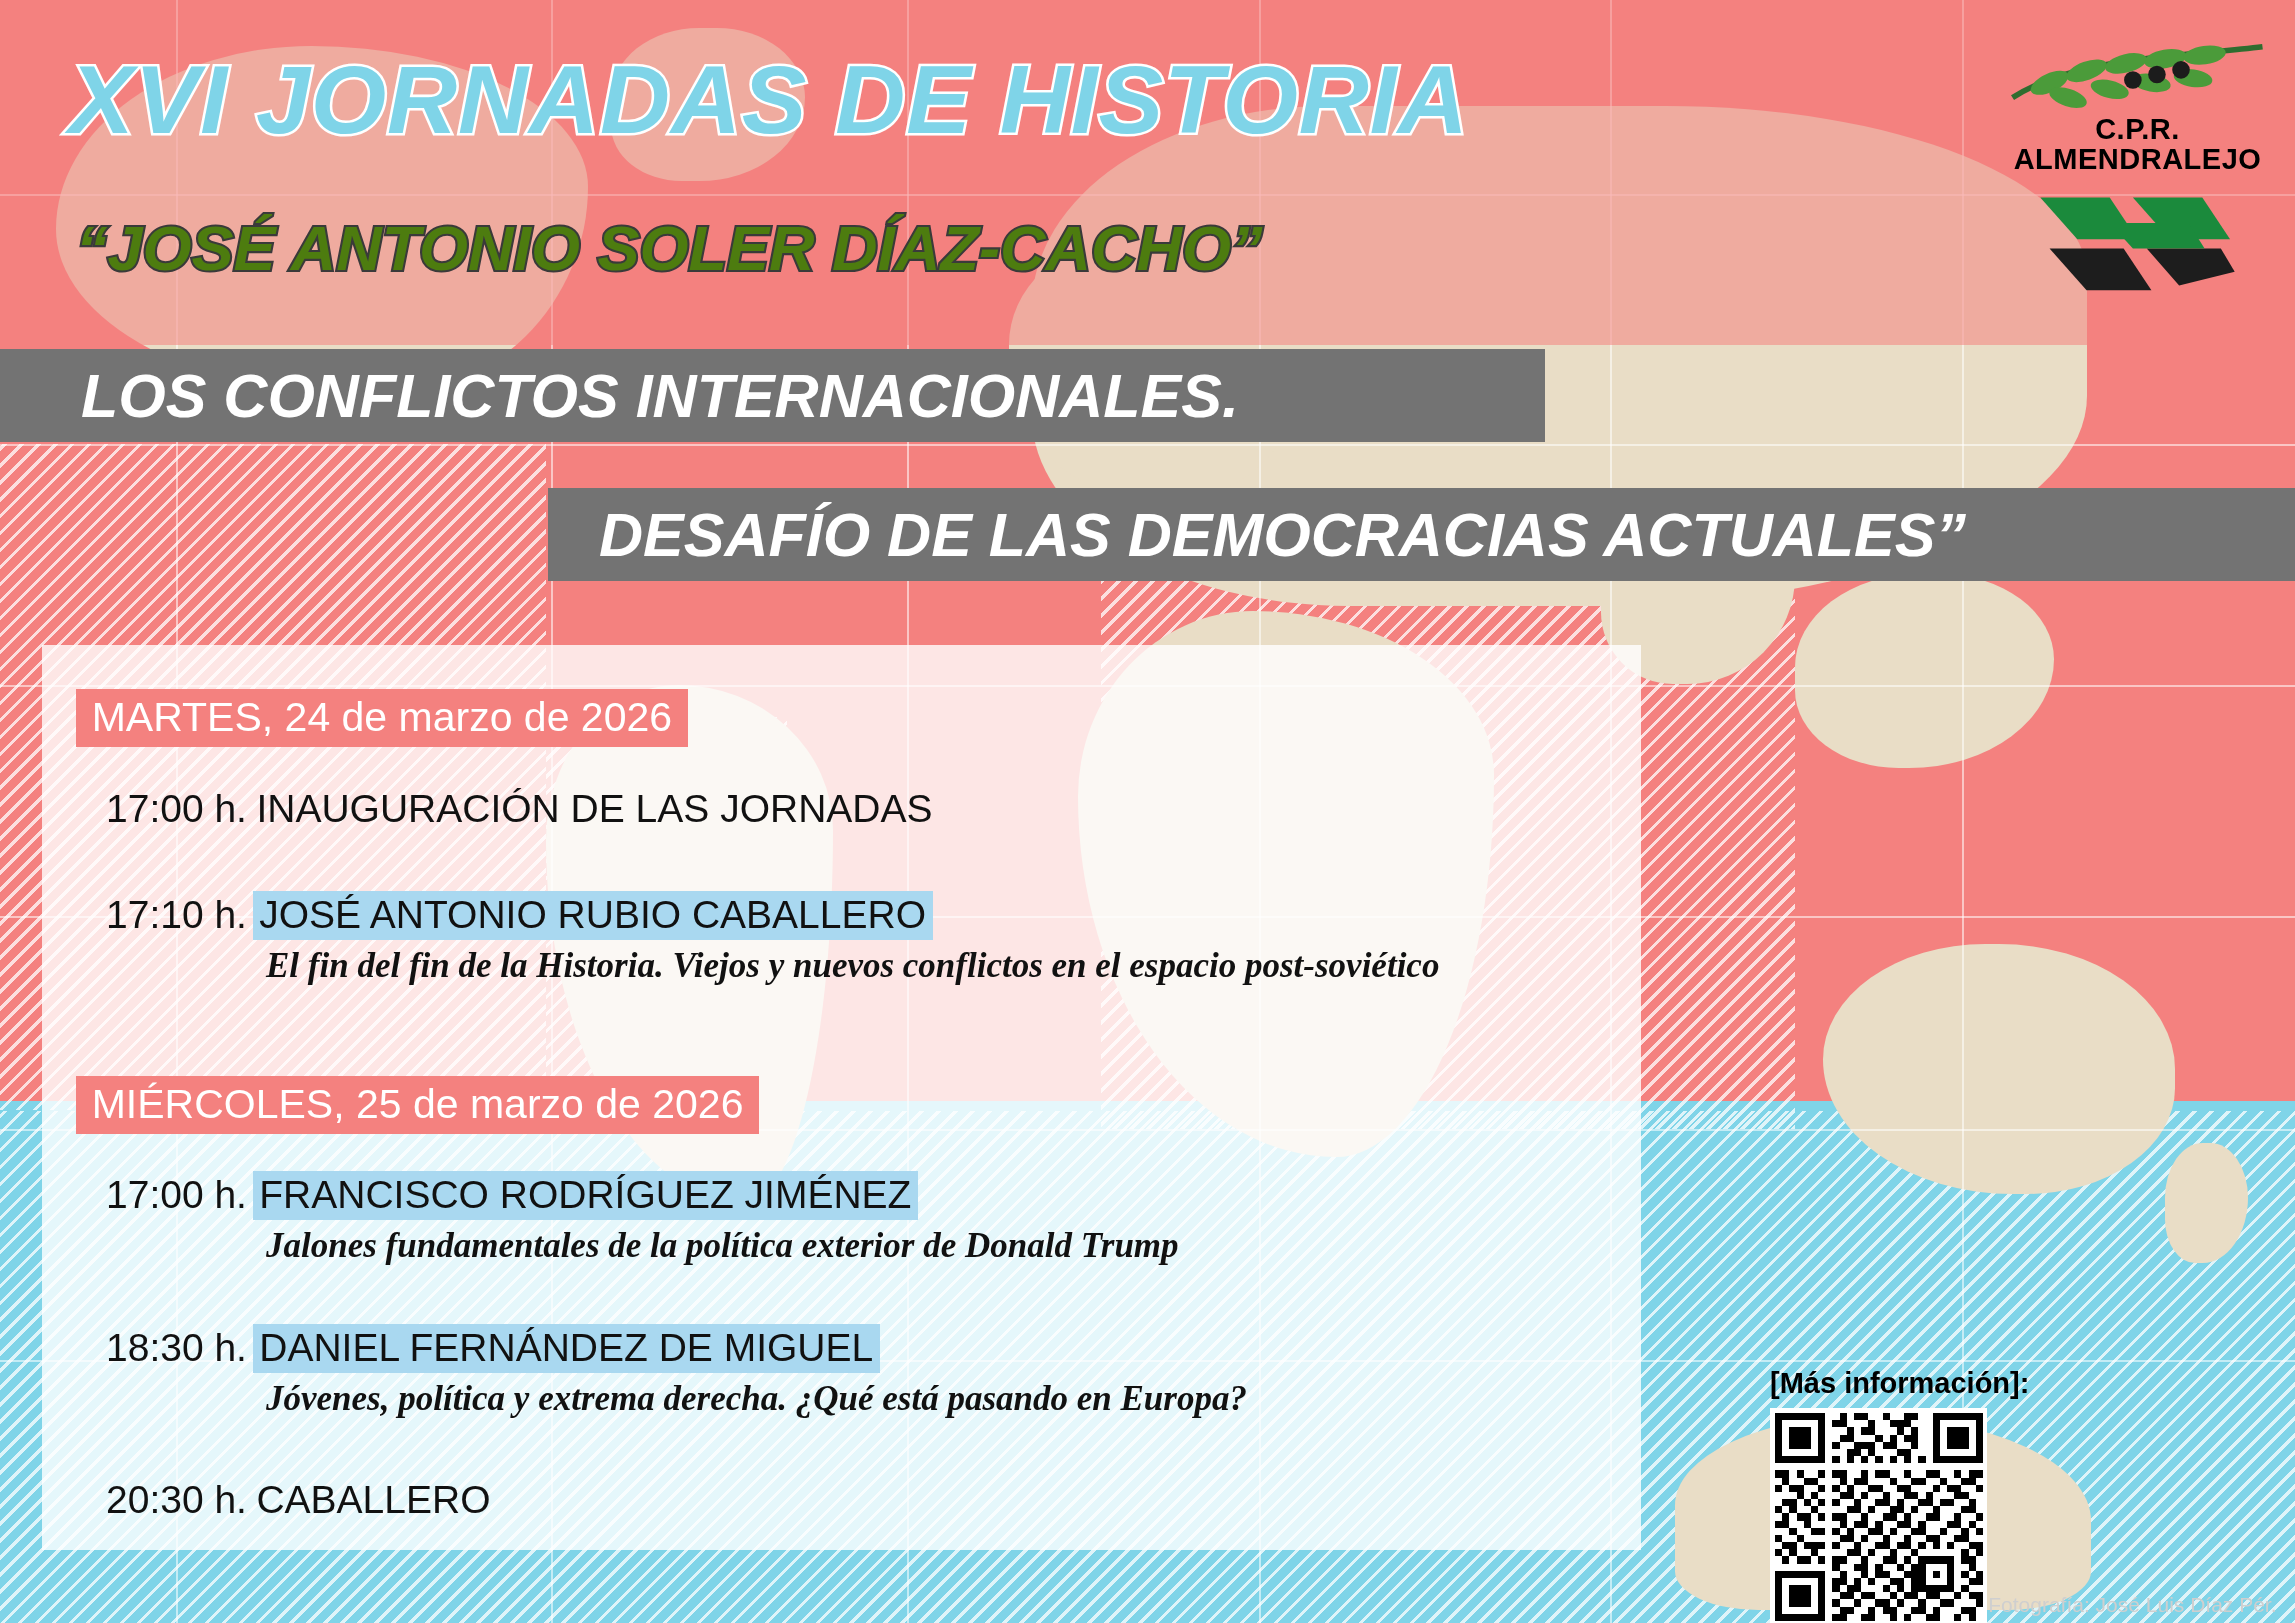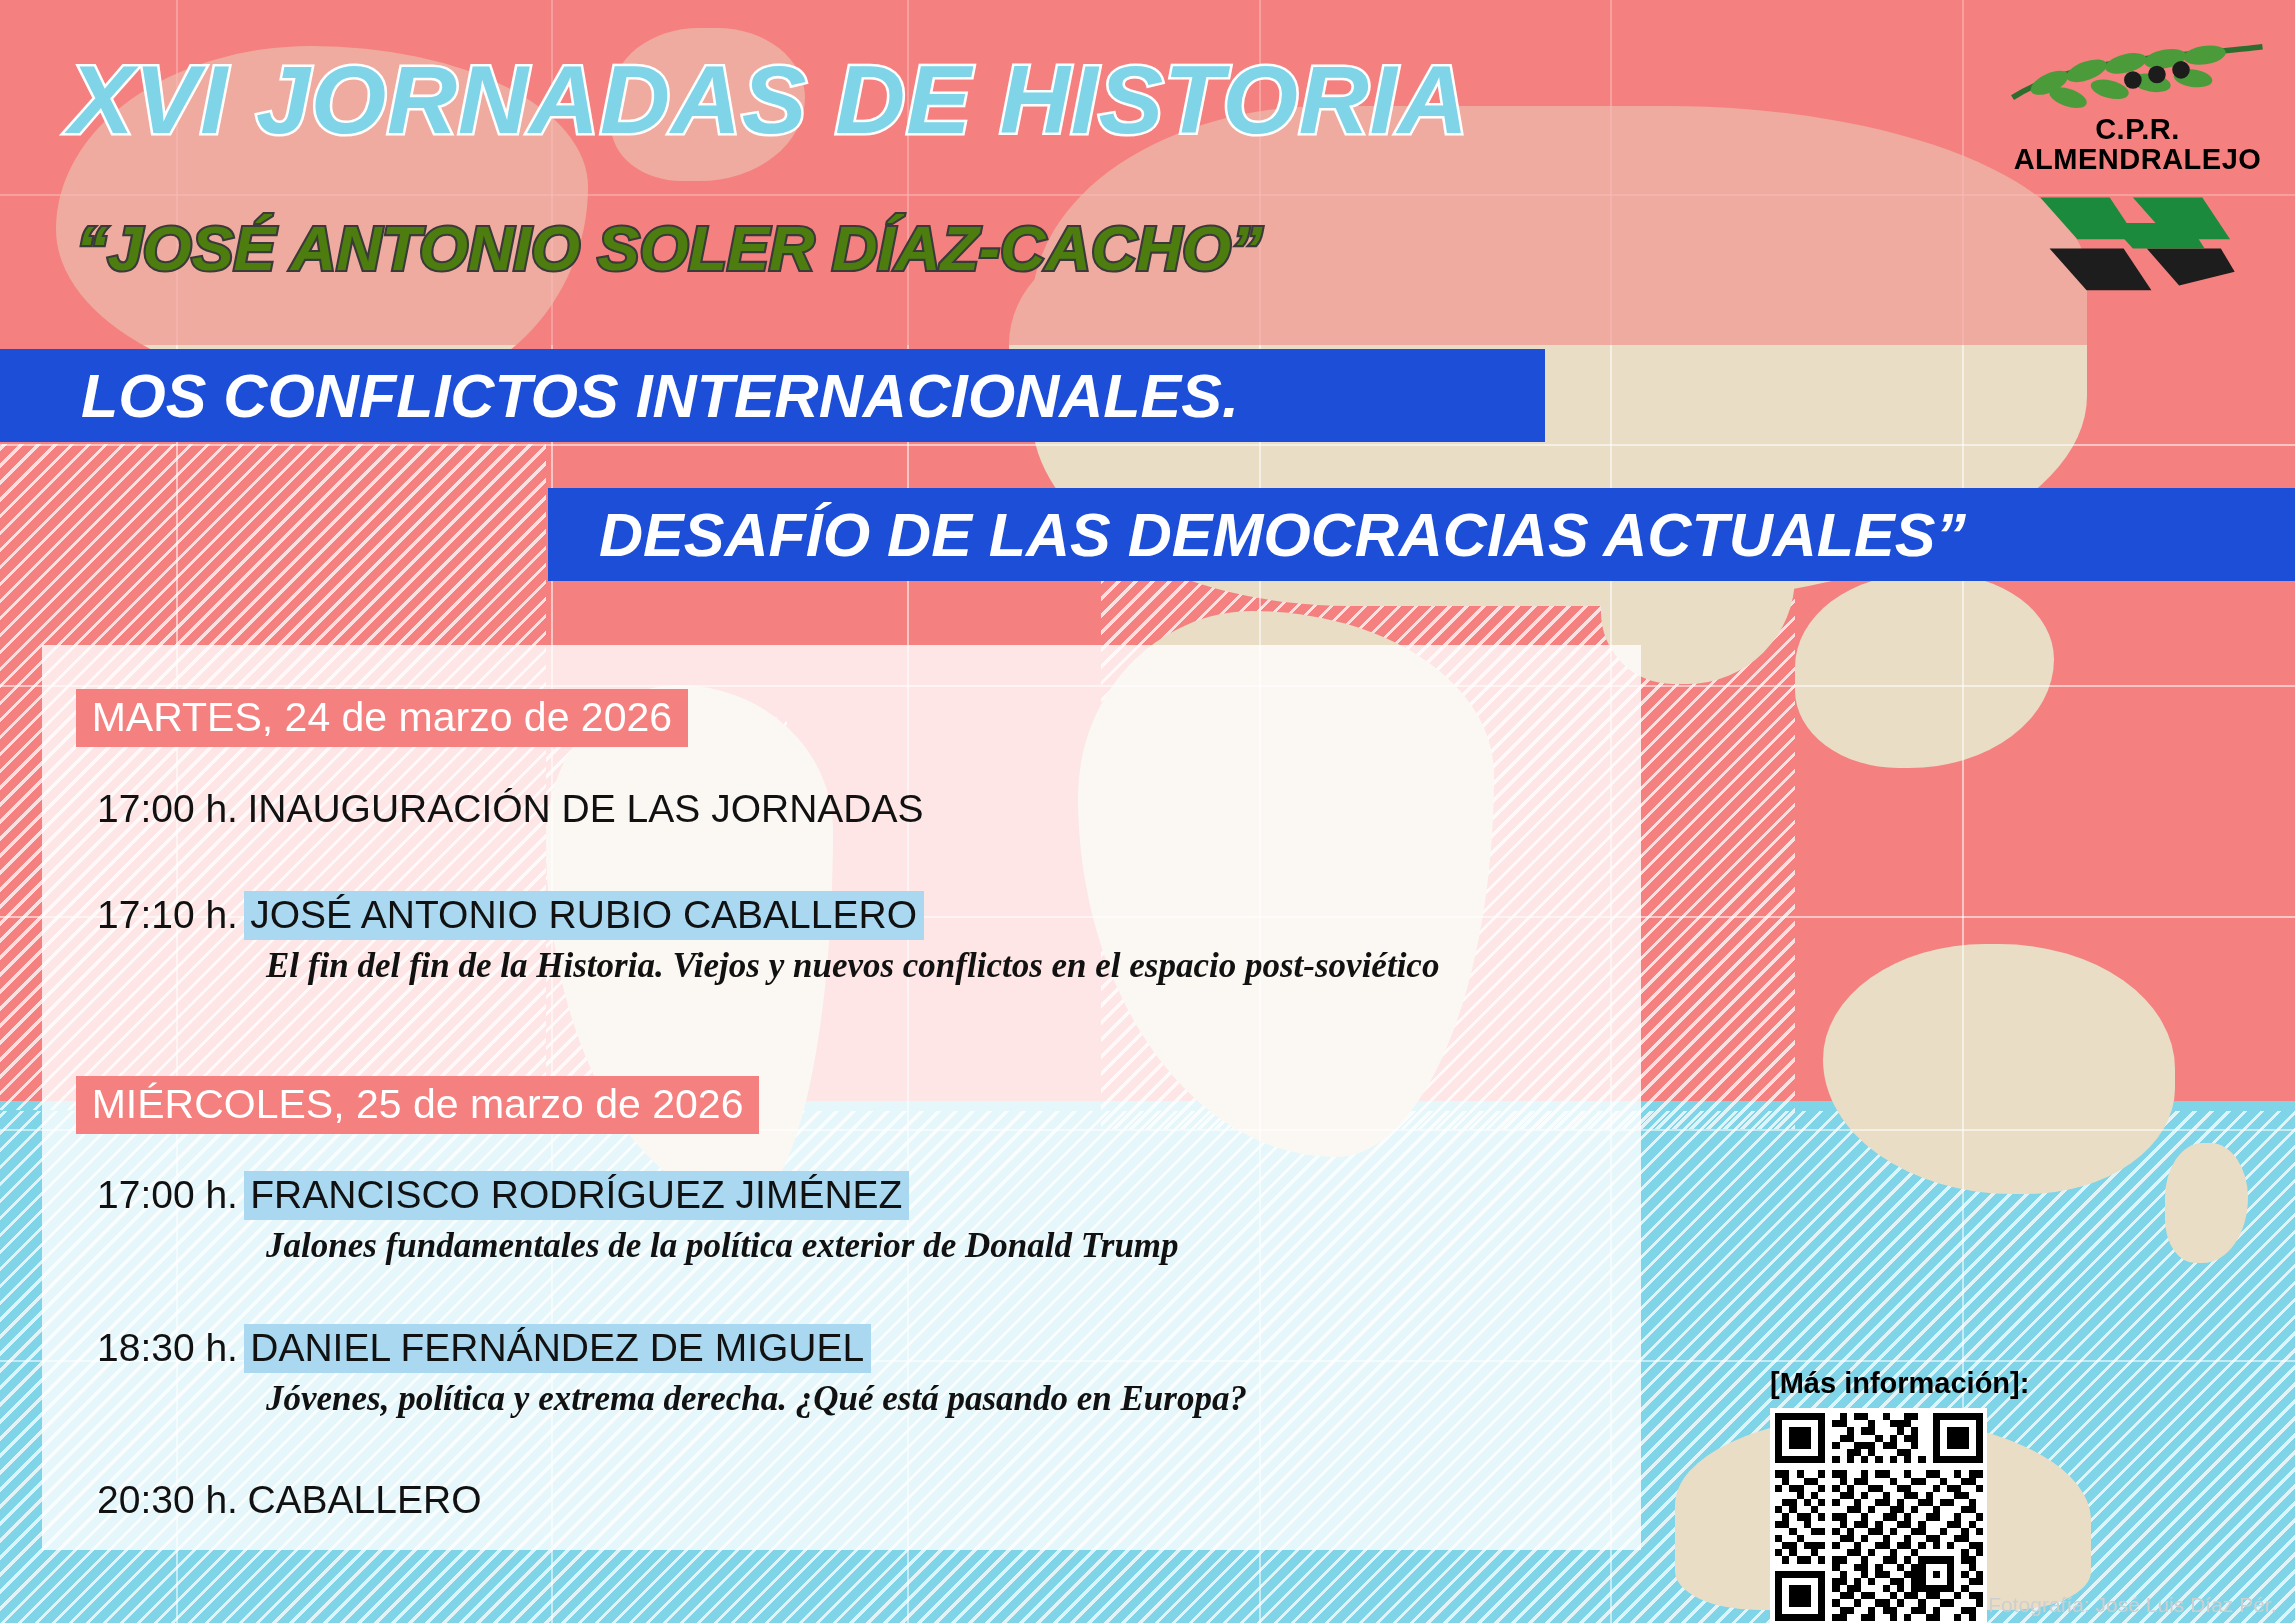--- a/index.html
+++ b/index.html
@@ -125,7 +125,7 @@
 
   .blackbar {
     position: absolute;
-    background: #1d4ed8;
+    background: #737373;
     color: #ffffff;
     font-weight: bold;
     font-style: italic;

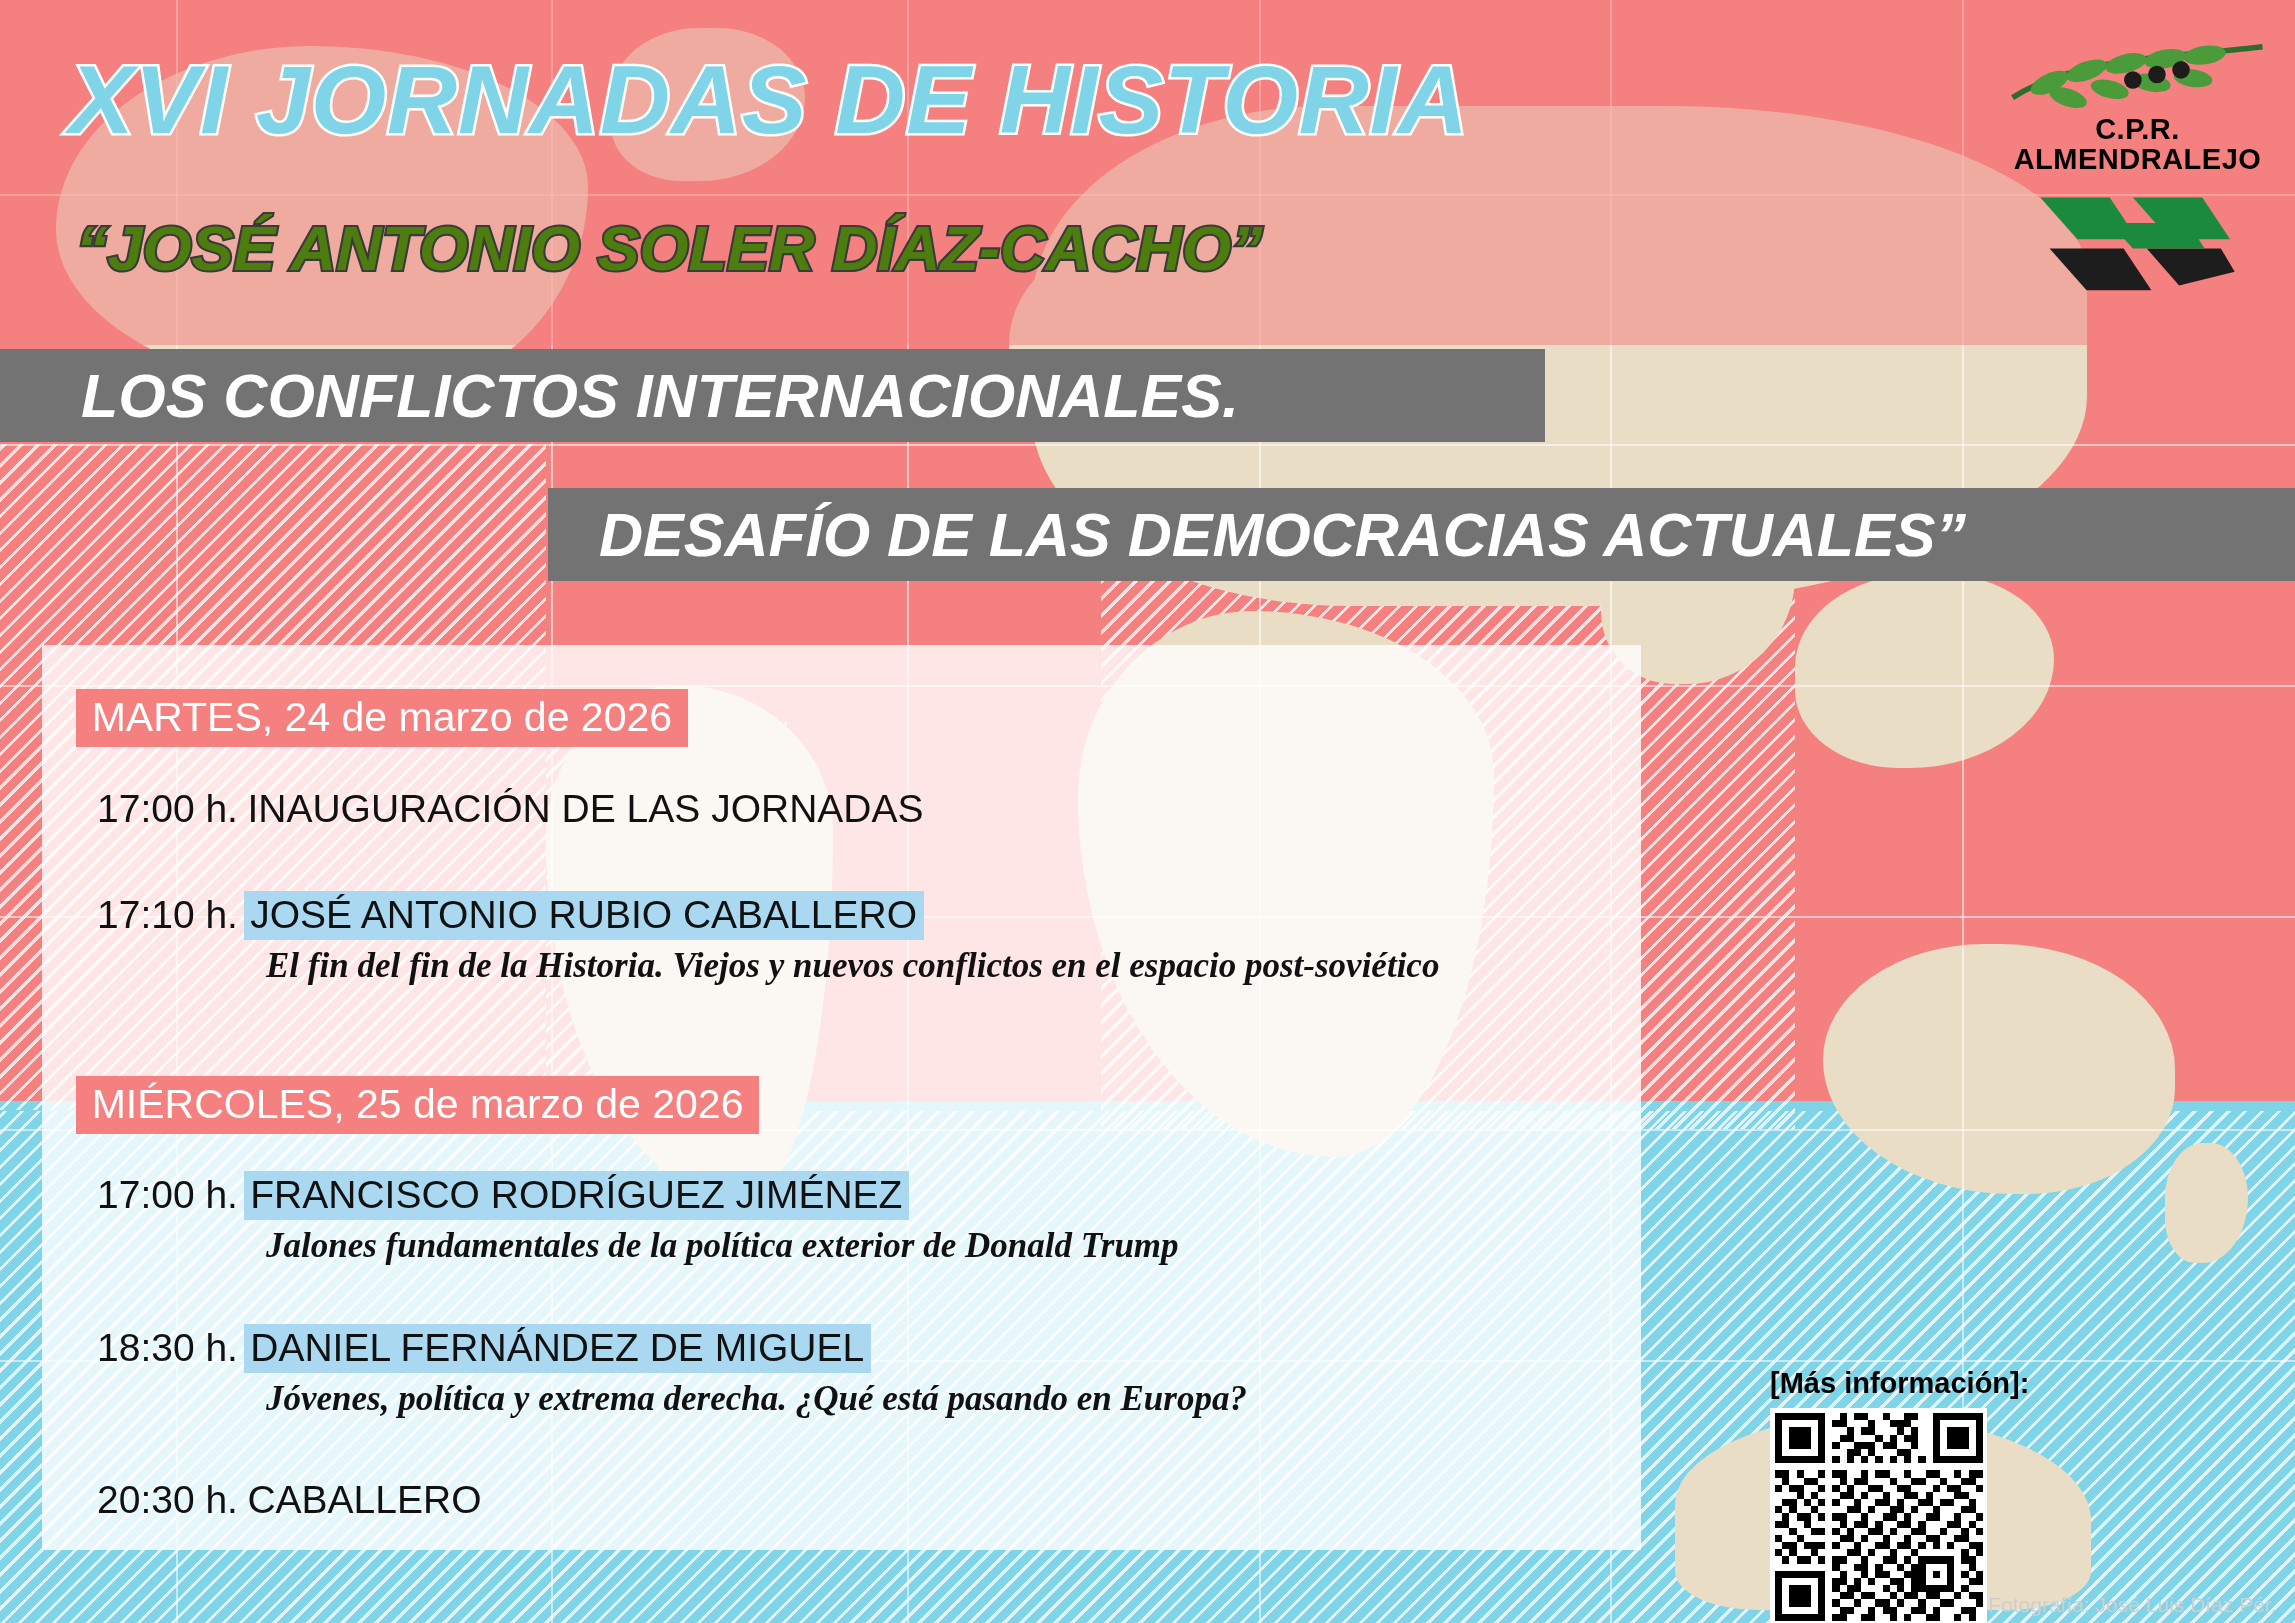--- a/index.html
+++ b/index.html
@@ -198,6 +198,7 @@
     position: absolute;
     white-space: nowrap;
     color: #111111;
+    margin-left: 9px;
   }
   .time {
     font-size: 39px;

